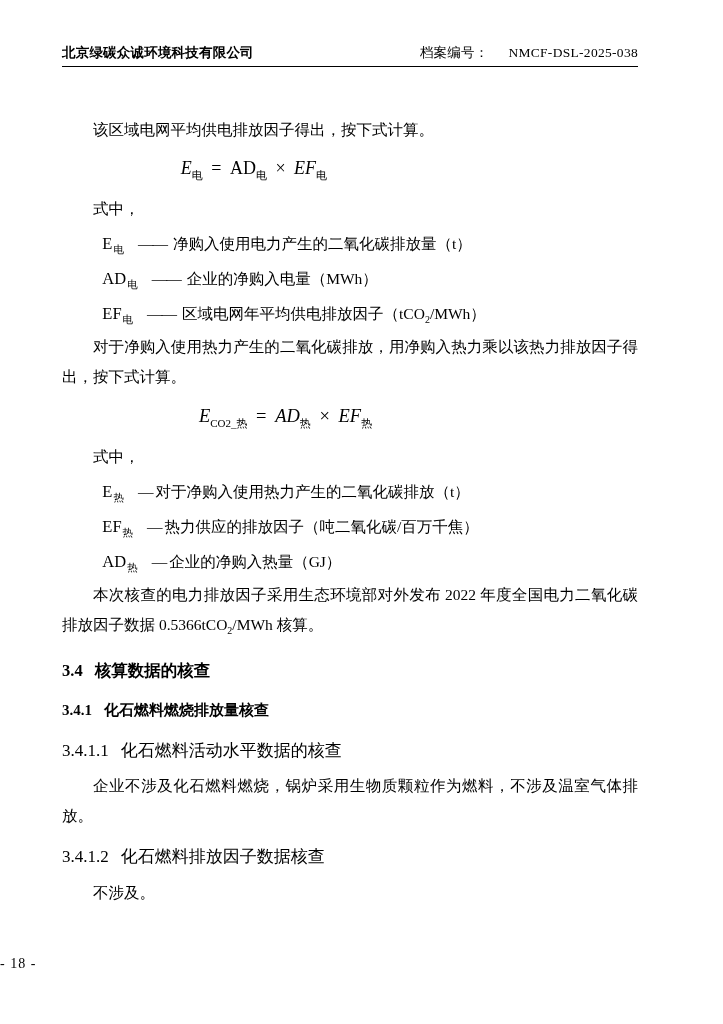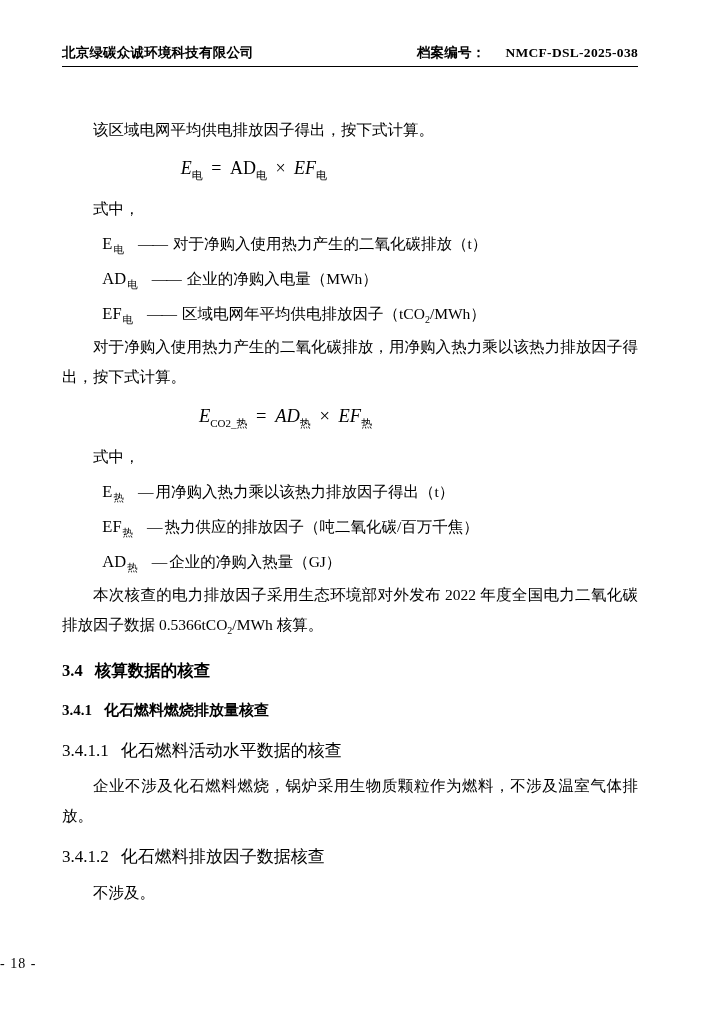--- a/index.html
+++ b/index.html
@@ -42,7 +42,7 @@
     display: flex;
     align-items: baseline;
     gap: 10px;
-    font-weight: bold;
+    font-weight: normal;
     font-size: 13.5px;
   }
   .header-right .code {

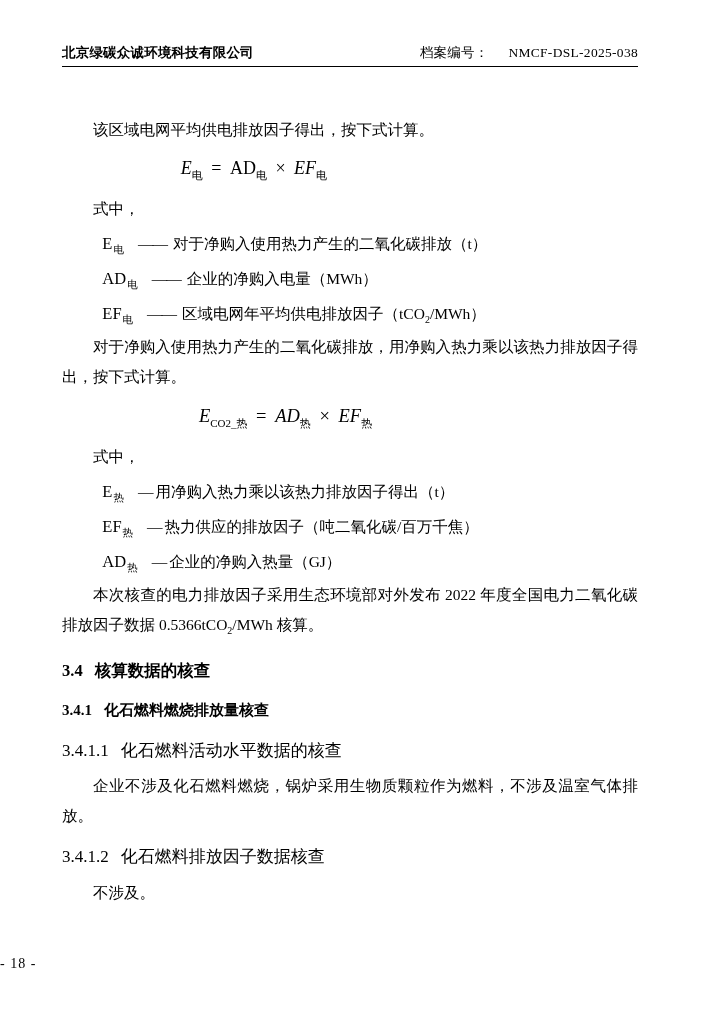--- a/index.html
+++ b/index.html
@@ -199,7 +199,7 @@
     <p class="noindent">式中，</p>
 
     <div class="defline">
-      <span class="sym">E</span><span class="sub">电</span><span class="dash">——</span><span class="txt">对于净购入使用热力产生的二氧化碳排放（t）</span>
+      <span class="sym">E</span><span class="sub">电</span><span class="dash">——</span><span class="txt">净购入使用电力产生的二氧化碳排放量（t）</span>
     </div>
     <div class="defline">
       <span class="sym">AD</span><span class="sub">电</span><span class="dash">——</span><span class="txt">企业的净购入电量（MWh）</span>

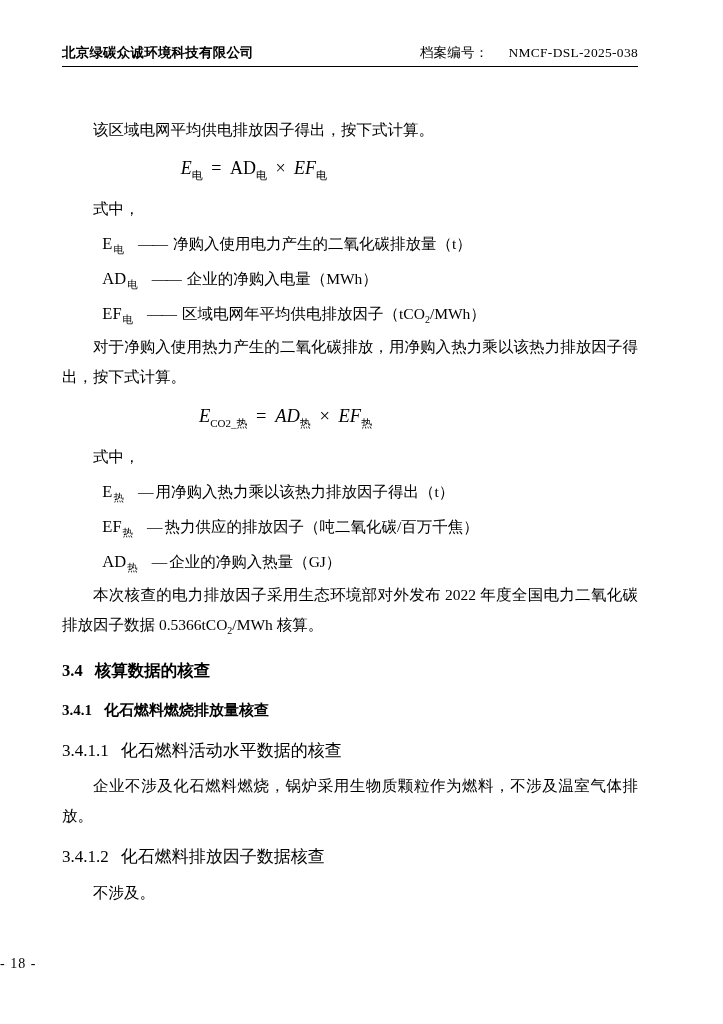--- a/index.html
+++ b/index.html
@@ -221,7 +221,7 @@
     <p class="noindent">式中，</p>
 
     <div class="defline">
-      <span class="sym">E</span><span class="sub">热</span><span class="dash-short">—</span><span class="txt">用净购入热力乘以该热力排放因子得出（t）</span>
+      <span class="sym">E</span><span class="sub">热</span><span class="dash-short">—</span><span class="txt">对于净购入使用热力产生的二氧化碳排放（t）</span>
     </div>
     <div class="defline">
       <span class="sym">EF</span><span class="sub">热</span><span class="dash-short">—</span><span class="txt">热力供应的排放因子（吨二氧化碳/百万千焦）</span>

